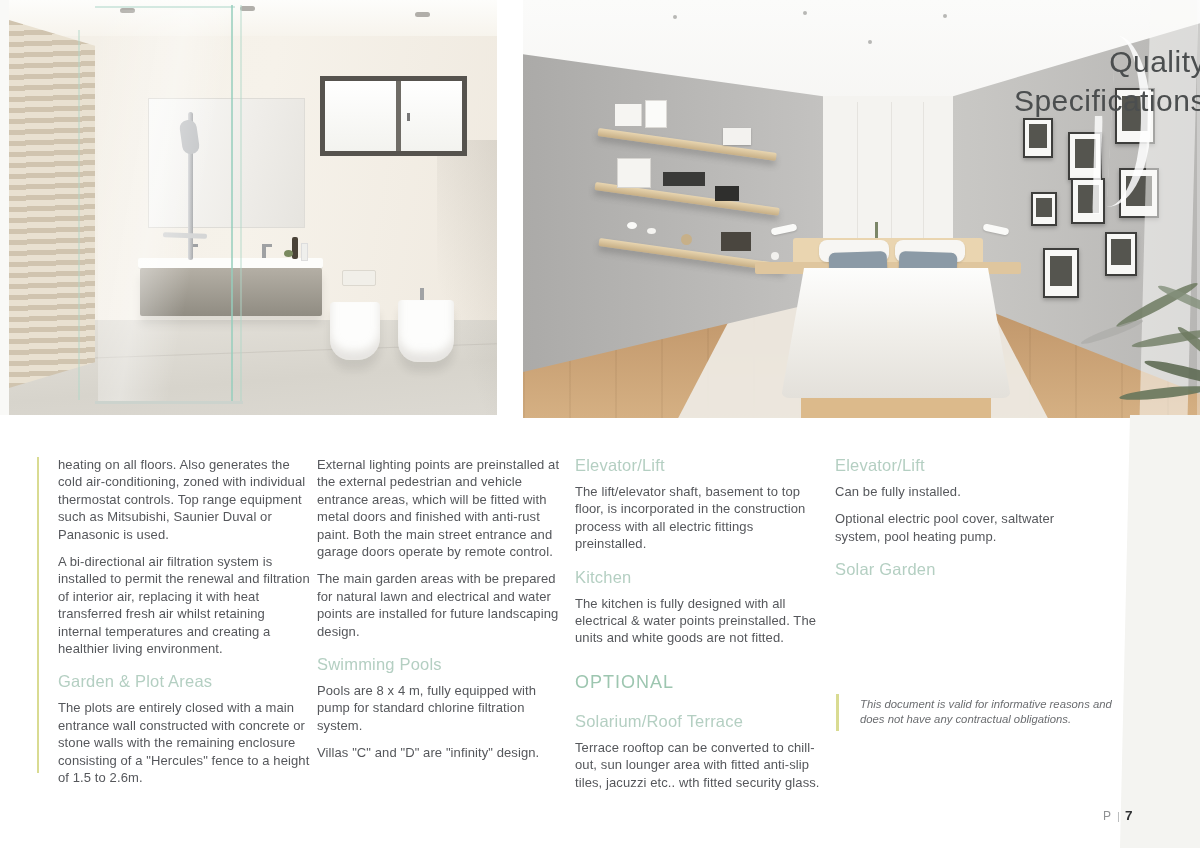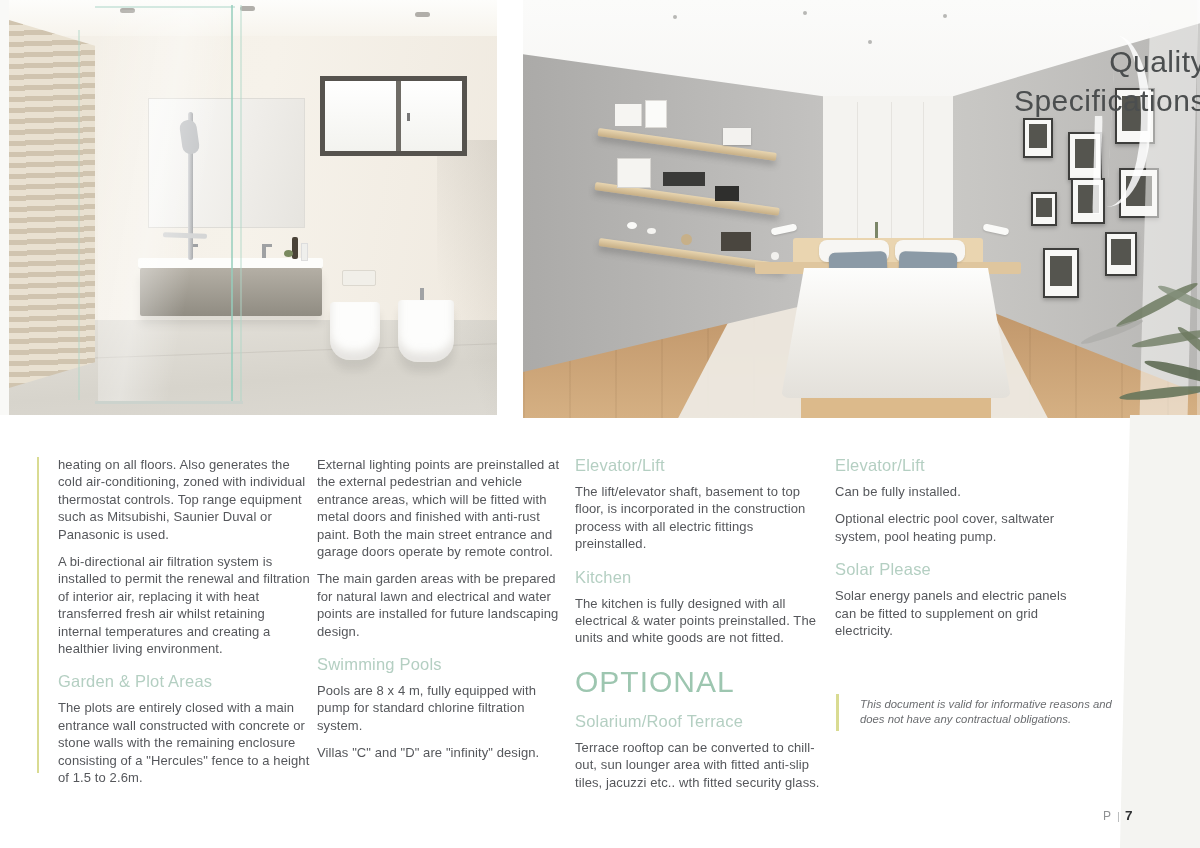--- a/index.html
+++ b/index.html
@@ -294,7 +294,7 @@
     <h3 class="first">Elevator/Lift</h3>
     <p>Can be fully installed.</p>
     <p>Optional electric pool cover, saltwater system, pool heating pump.</p>
-    <h3>Solar Please</h3>
+    <h3>Solar Garden</h3>
     <p>Solar energy panels and electric panels can be fitted to supplement on grid electricity.</p>
   </div>
 

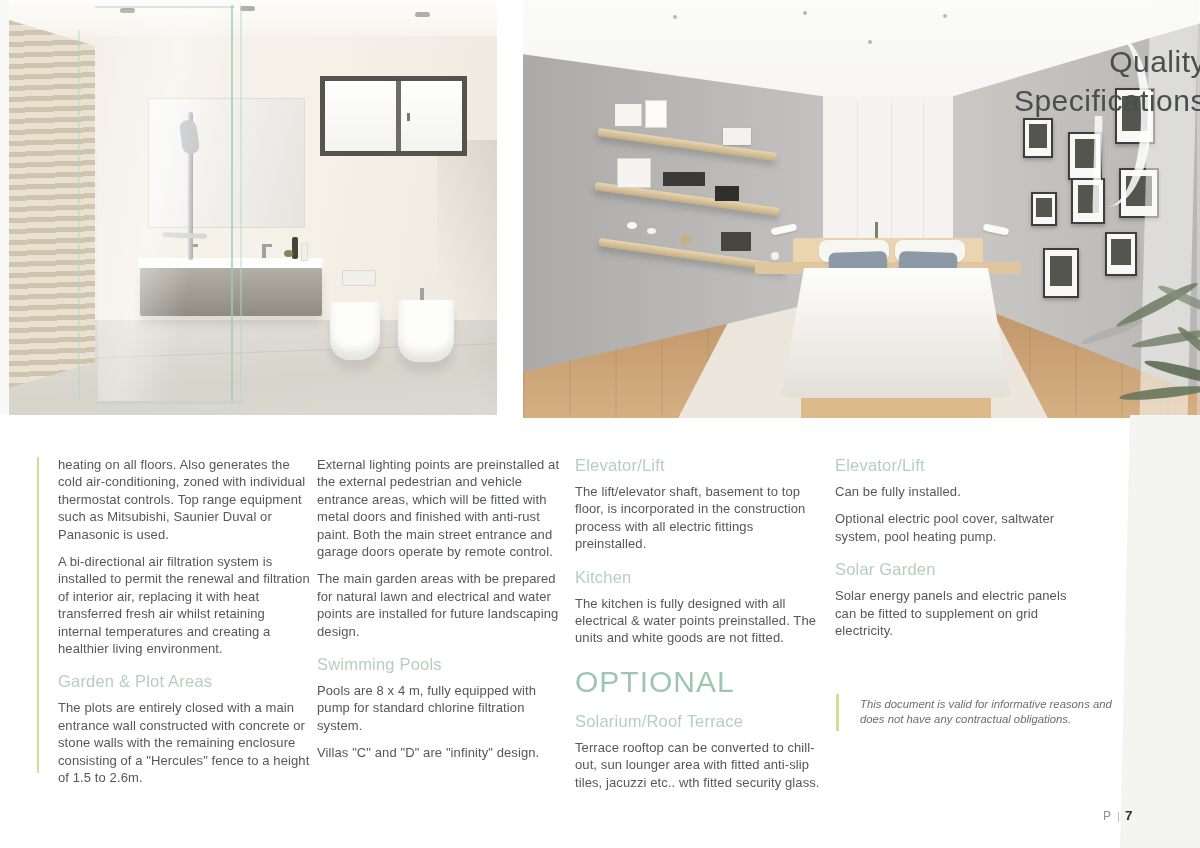--- a/index.html
+++ b/index.html
@@ -295,7 +295,6 @@
     <p>Can be fully installed.</p>
     <p>Optional electric pool cover, saltwater system, pool heating pump.</p>
     <h3>Solar Garden</h3>
-    <p>Solar energy panels and electric panels can be fitted to supplement on grid electricity.</p>
   </div>
 
   <div class="note">

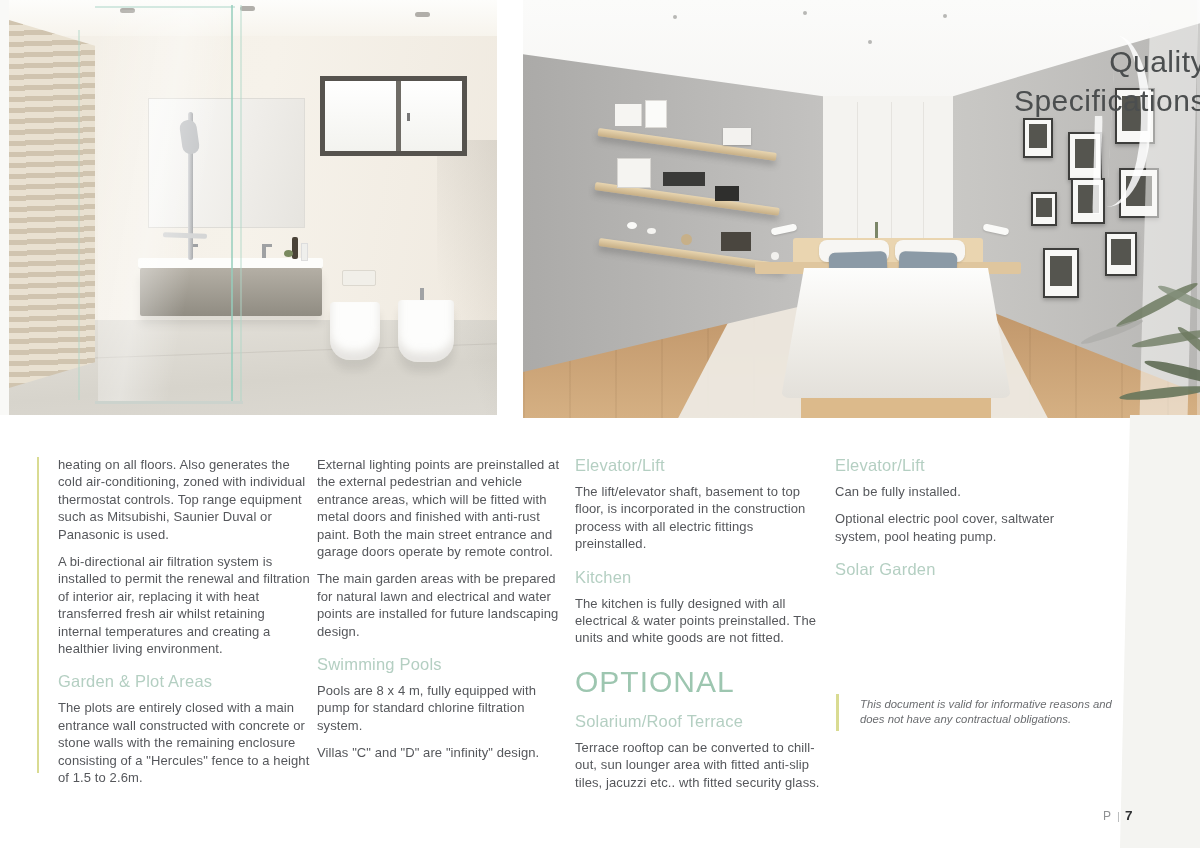--- a/index.html
+++ b/index.html
@@ -113,7 +113,7 @@
   .col p{margin:0 0 10px 0;}
   .col h3{margin:14px 0 8px 0;font-size:16.5px;line-height:20px;font-weight:400;color:#b4cfc2;letter-spacing:.2px;}
   .col h3.first{margin-top:1px;}
-  .col .optional{margin:20px 0 2px 0;font-size:30px;line-height:30px;font-weight:400;color:#9dc6b0;letter-spacing:1px;}
+  .col .optional{margin:20px 0 2px 0;font-size:18px;line-height:30px;font-weight:400;color:#9dc6b0;letter-spacing:1px;}
   .col1{left:58px;}
   .col2{left:317px;}
   .col3{left:575px;top:454px;}

